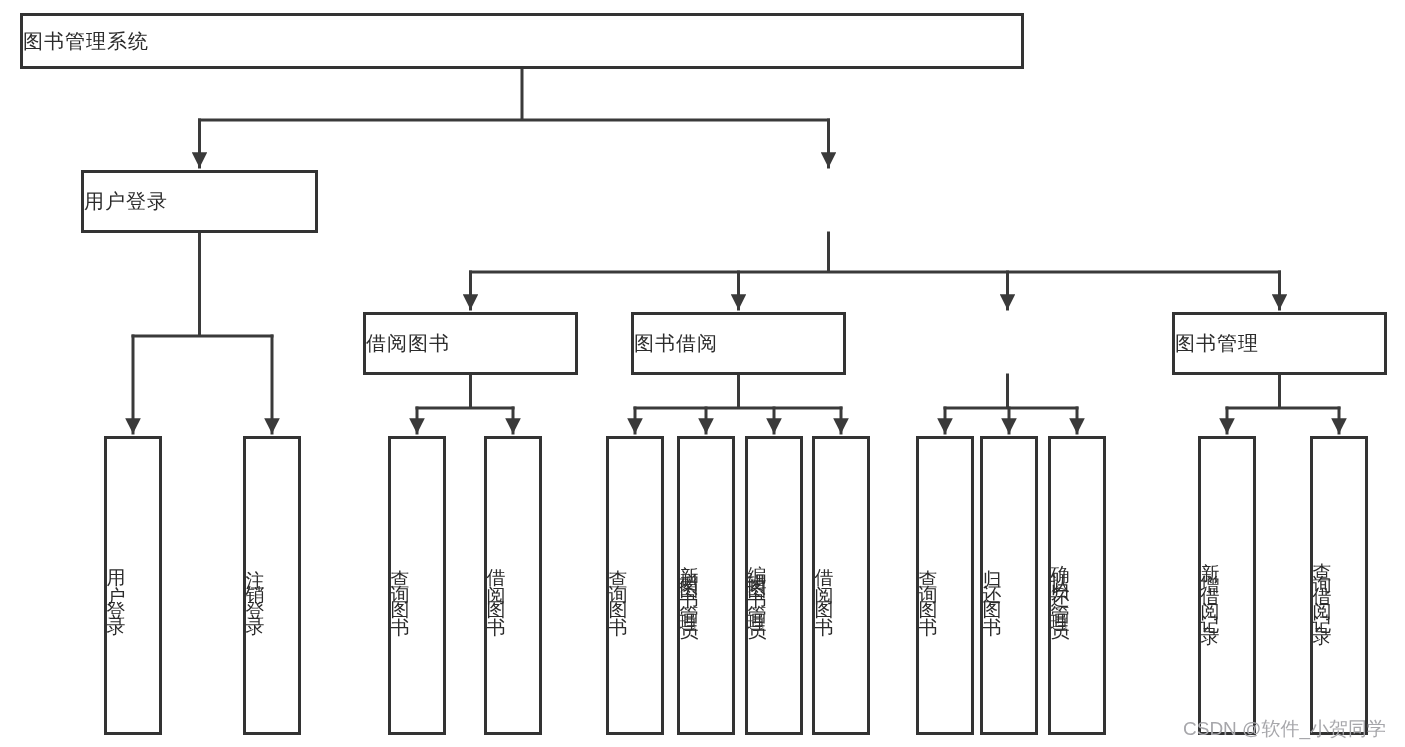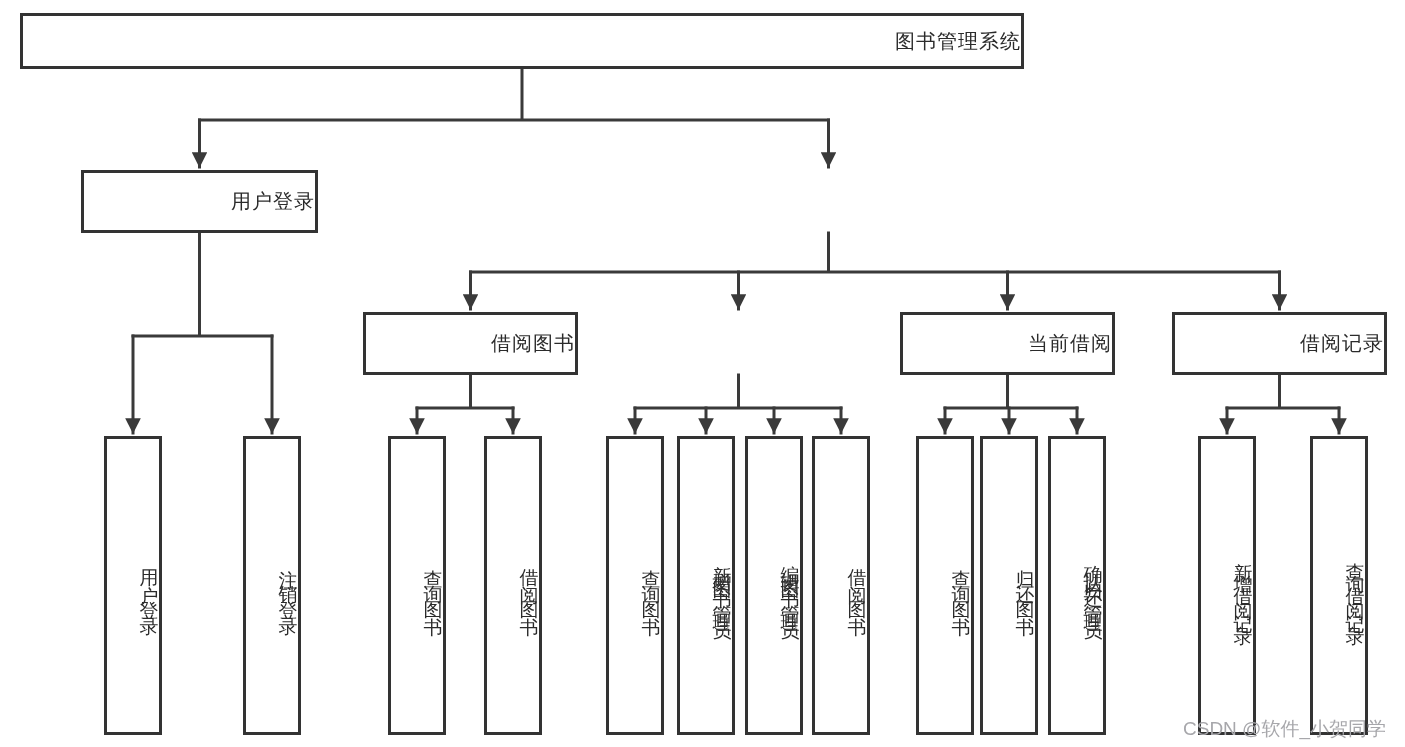--- a/index.html
+++ b/index.html
@@ -24,7 +24,7 @@
     position:absolute;box-sizing:border-box;
     border:3px solid var(--border-color);
     background:var(--background-color);
-    display:flex;align-items:center;justify-content:flex-end;
+    display:flex;align-items:center;justify-content:flex-start;
   }
   .box.h span{font-size:20px;letter-spacing:1px;white-space:nowrap;}
   .box.v span{

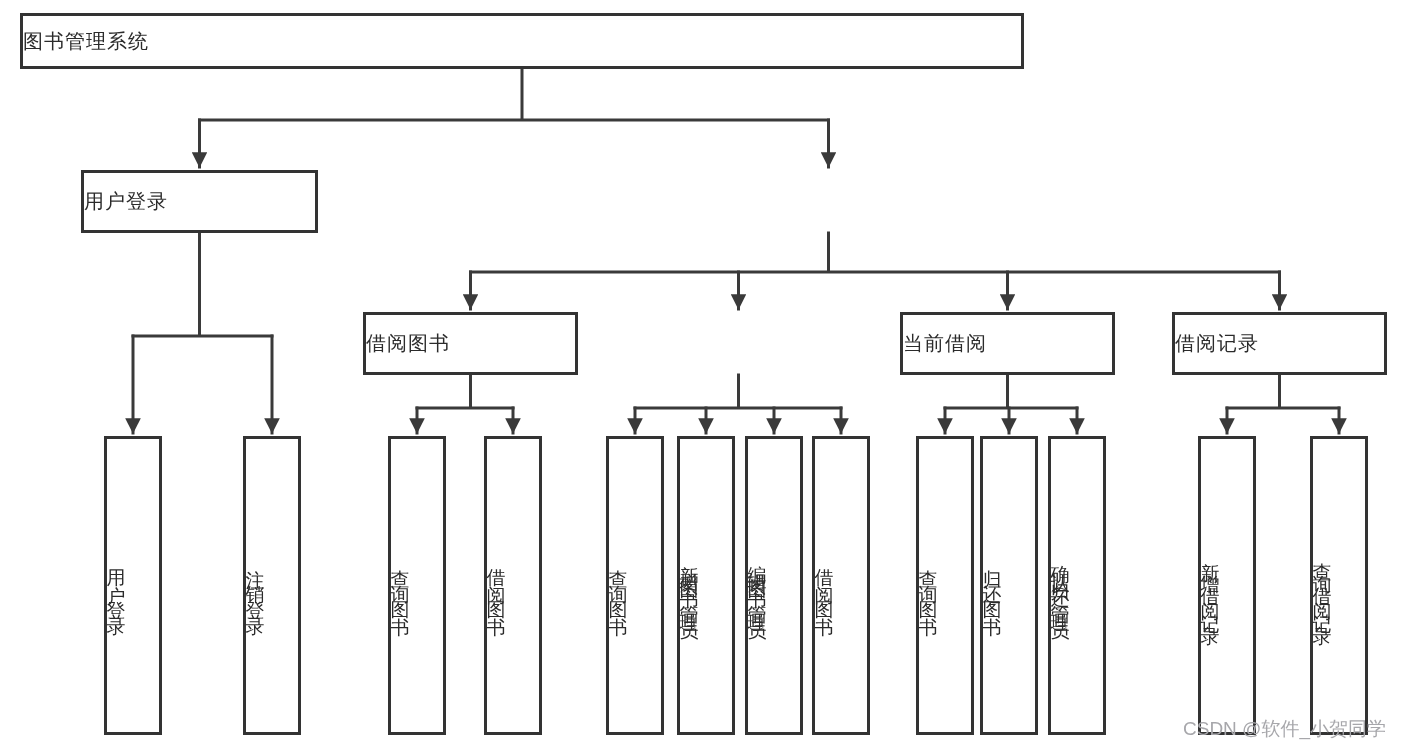--- a/index.html
+++ b/index.html
@@ -96,6 +96,9 @@
   <div class="box h" style="left:363px;top:312px;width:215px;height:63px">
     <span>借阅图书</span>
   </div>
+  <div class="box h" style="left:631px;top:312px;width:215px;height:63px">
+    <span>图书借阅</span>
+  </div>
   <div class="box h" style="left:900px;top:312px;width:215px;height:63px">
     <span>当前借阅</span>
   </div>

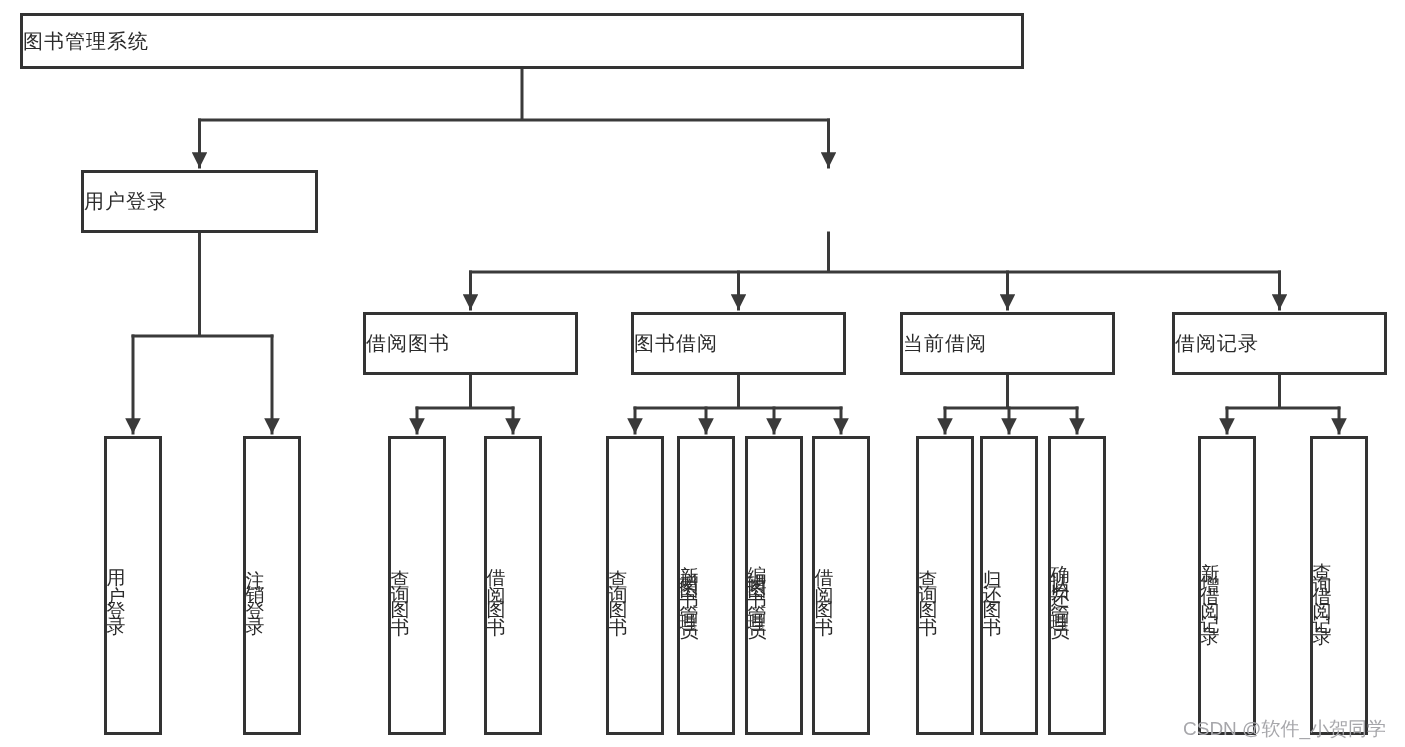--- a/index.html
+++ b/index.html
@@ -99,9 +99,6 @@
   <div class="box h" style="left:631px;top:312px;width:215px;height:63px">
     <span>图书借阅</span>
   </div>
-  <div class="box h" style="left:900px;top:312px;width:215px;height:63px">
-    <span>当前借阅</span>
-  </div>
   <div class="box h" style="left:1172px;top:312px;width:215px;height:63px">
     <span>借阅记录</span>
   </div>

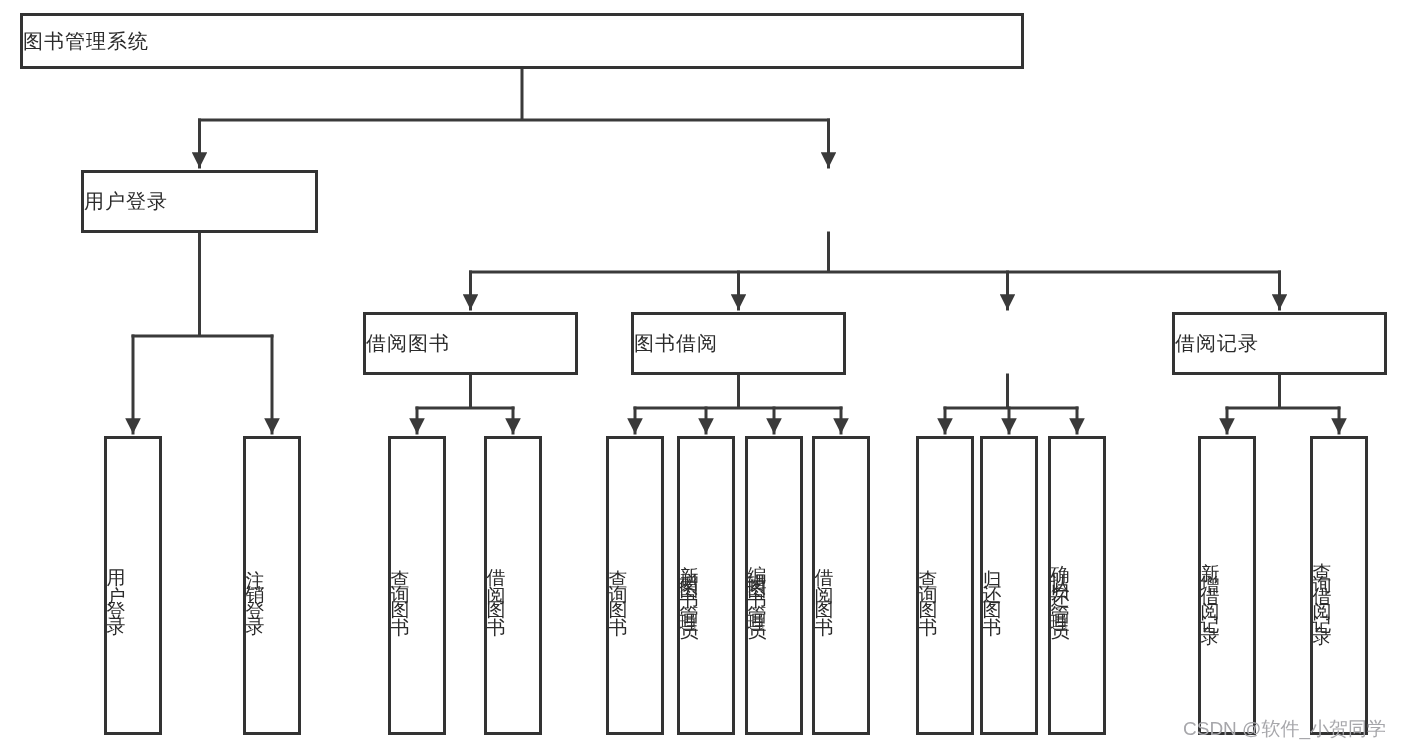--- a/index.html
+++ b/index.html
@@ -100,7 +100,7 @@
     <span>图书借阅</span>
   </div>
   <div class="box h" style="left:1172px;top:312px;width:215px;height:63px">
-    <span>借阅记录</span>
+    <span>图书管理</span>
   </div>
 
   <div class="box v" style="left:104px;top:436px;width:58px;height:299px">

